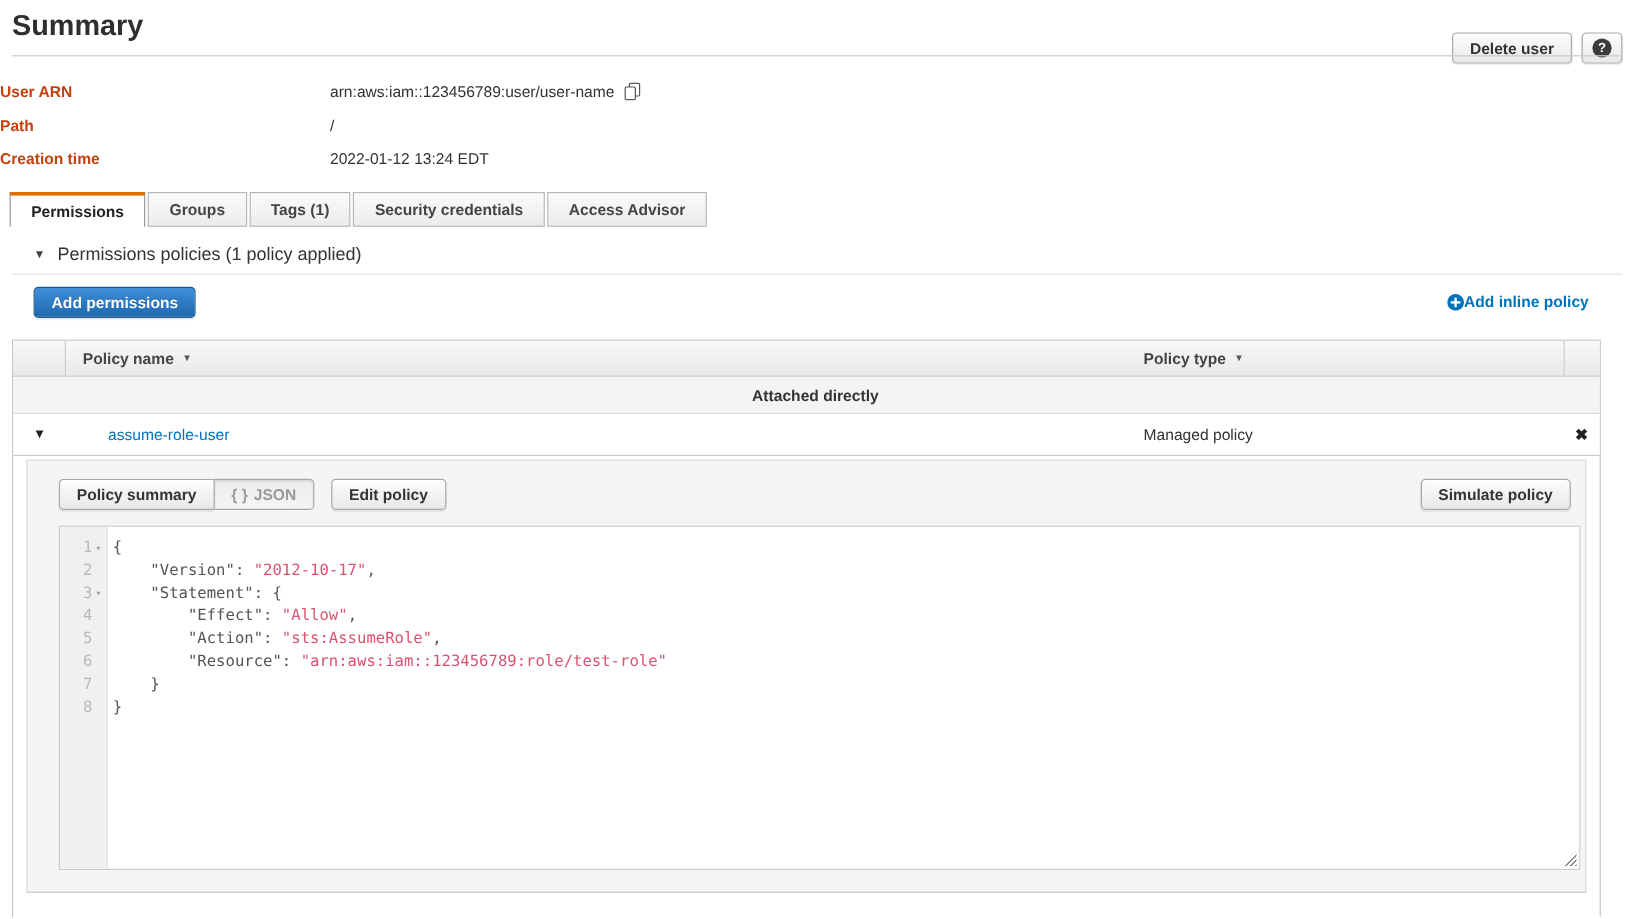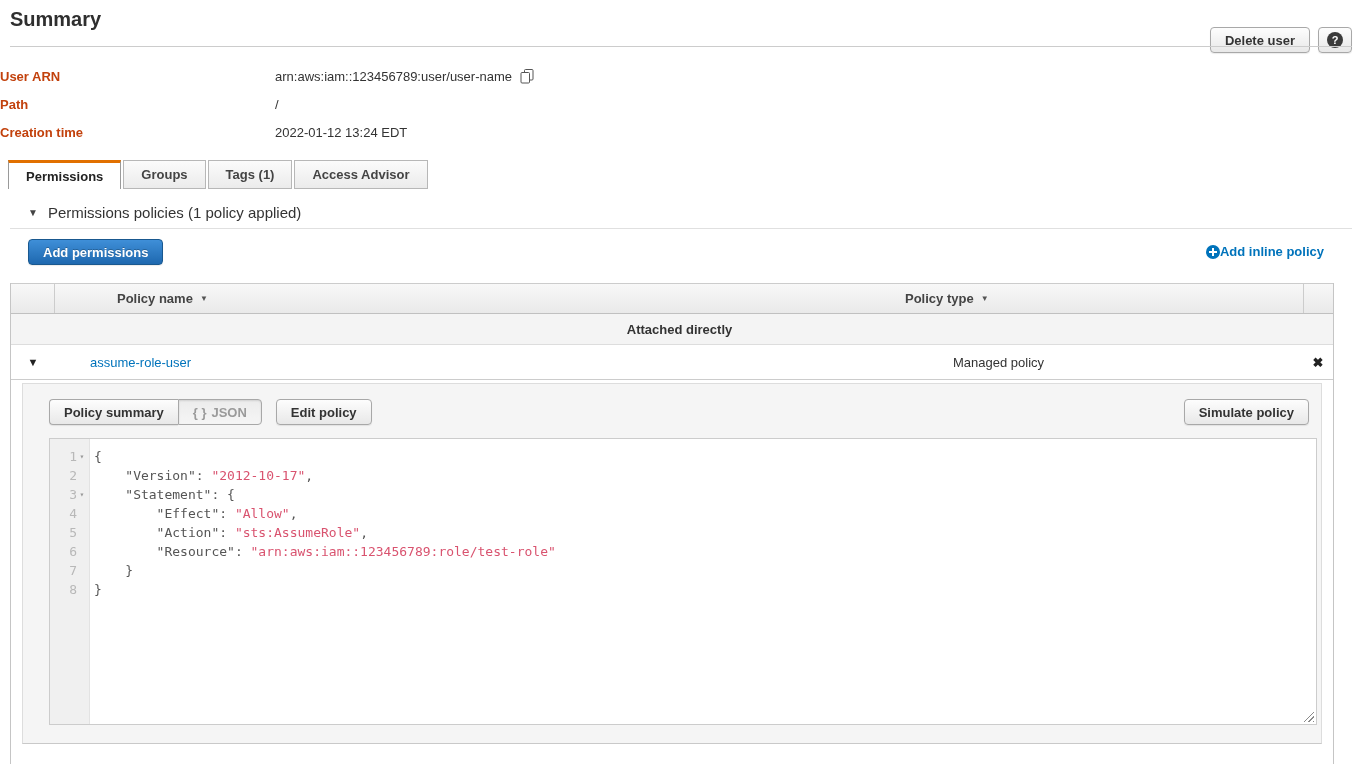--- a/index.html
+++ b/index.html
@@ -7,7 +7,7 @@
     font-family:"Liberation Sans", sans-serif; font-size:13px; color:#333; }
 
   
-  .page-title { position:absolute; left:10px; top:8px; font-size:20px; font-weight:600; color:#2f2f2f; }
+  .page-title { position:absolute; left:10px; top:8px; font-size:24px; font-weight:600; color:#2f2f2f; }
   .header-divider { position:absolute; left:10px; right:10px; top:46px; border-top:1px solid #ccc; }
   .hdr-buttons { position:absolute; top:16px; right:10px; display:flex; gap:8px;margin-top:11px; }
   .btn { display:inline-flex; align-items:center; justify-content:center;

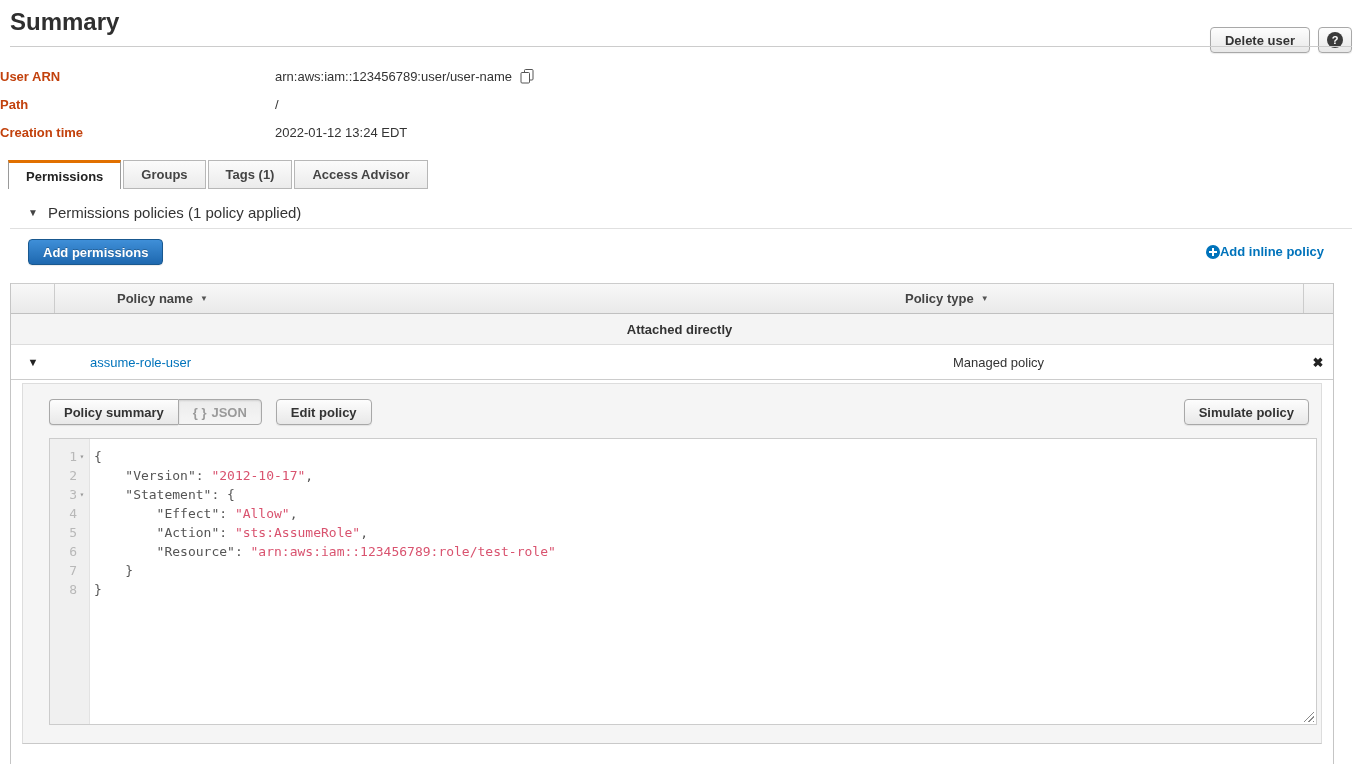--- a/index.html
+++ b/index.html
@@ -132,6 +132,7 @@
   <div class="tab active">Permissions</div>
   <div class="tab">Groups</div>
   <div class="tab">Tags (1)</div>
+  <div class="tab">Security credentials</div>
   <div class="tab">Access Advisor</div>
 </div>
 

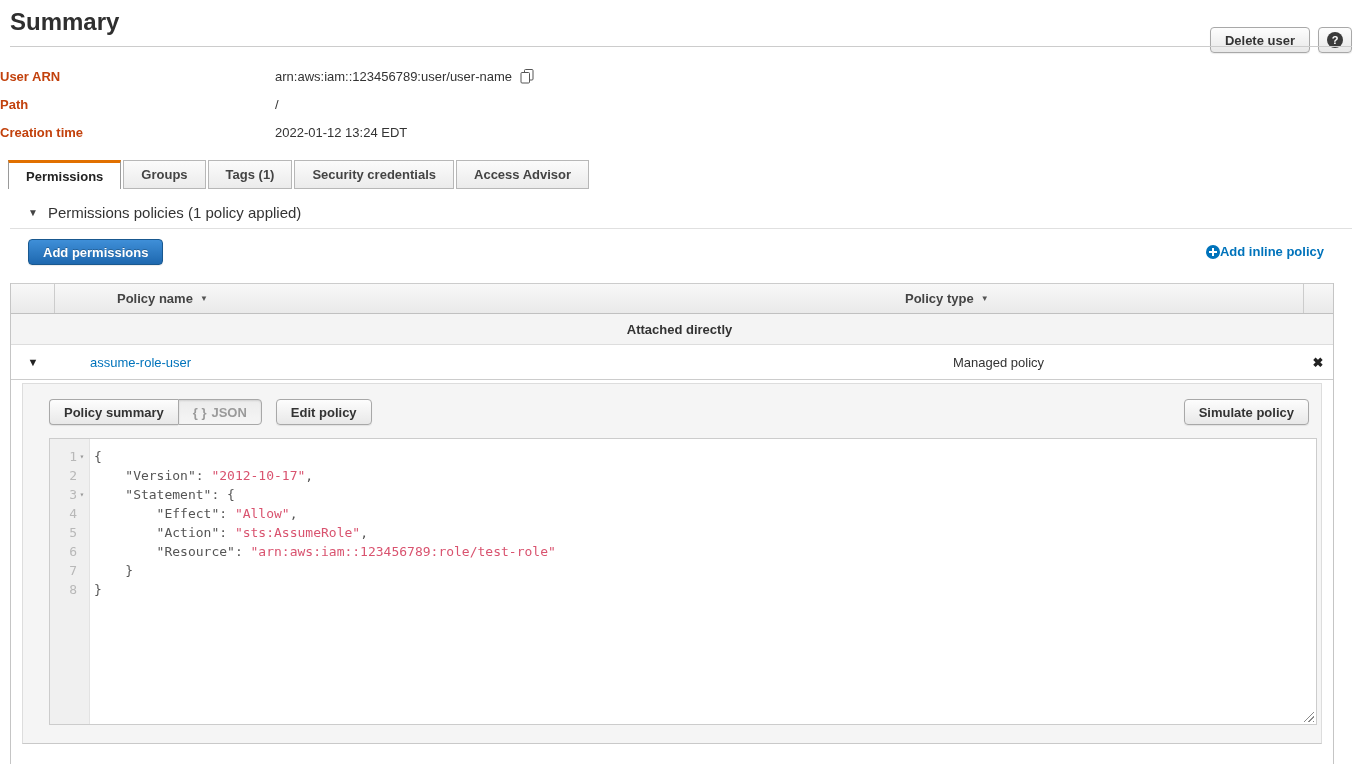--- a/index.html
+++ b/index.html
@@ -44,7 +44,7 @@
   .policy-table { position:absolute; left:10px; top:283px; width:1324px; height:481px;
     border-left:1px solid #c5c5c5; border-right:1px solid #c5c5c5; }
   .thead { display:flex; height:31px; align-items:stretch; background:linear-gradient(#f8f8f8,#e9e9e9);
-    border-top:1px solid #ccc; border-bottom:1px solid #c0c0c0;gap:48px; }
+    border-top:1px solid #ccc; border-bottom:1px solid #c0c0c0; }
   .col-expand { width:44px; }
   .thead .col-expand { border-right:1px solid #ccc; }
   .col-name { flex:1; display:flex; align-items:center; padding-left:14px; }

